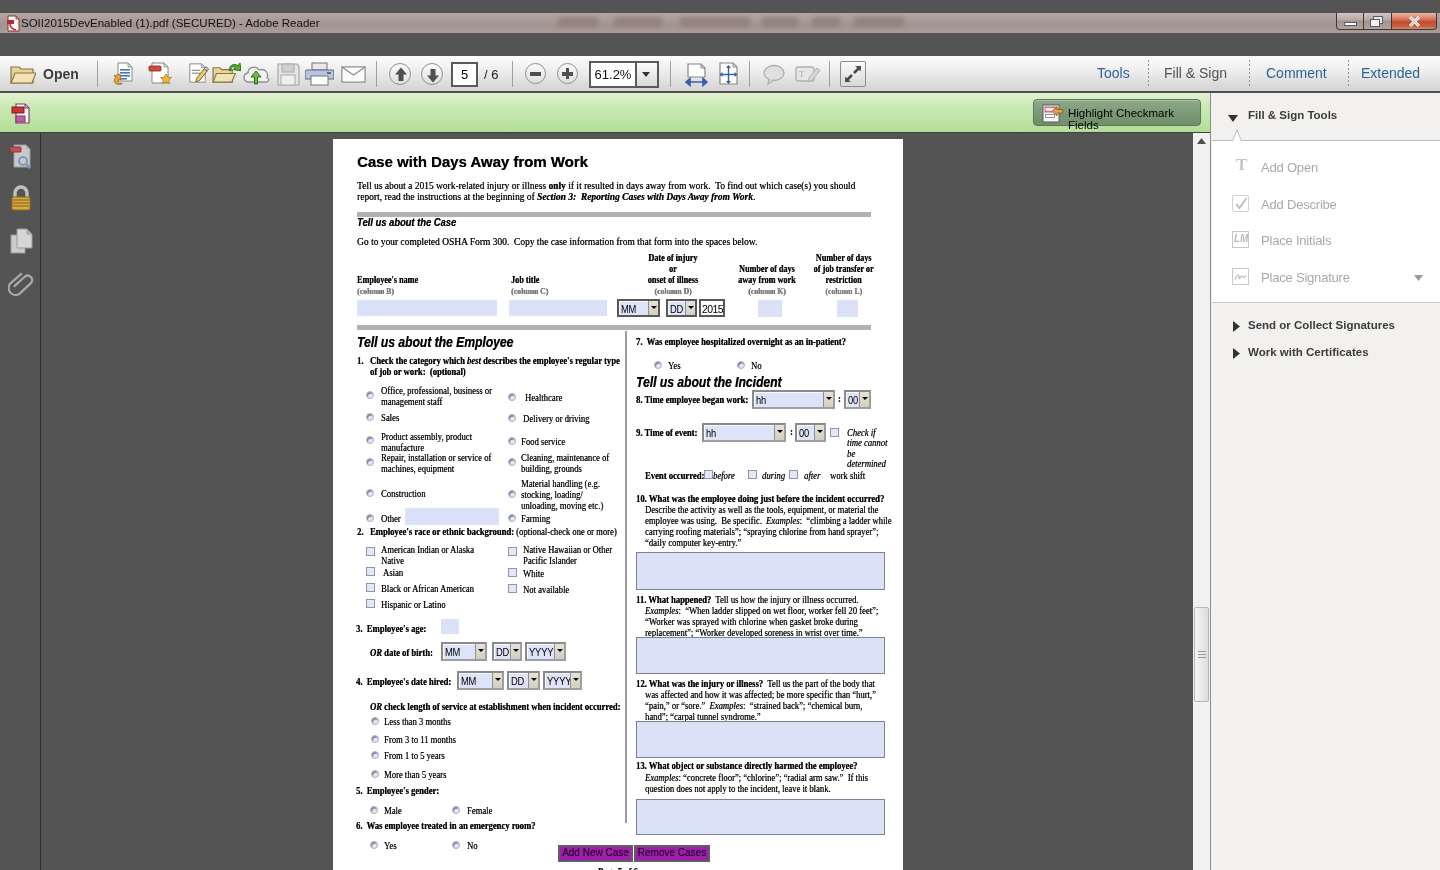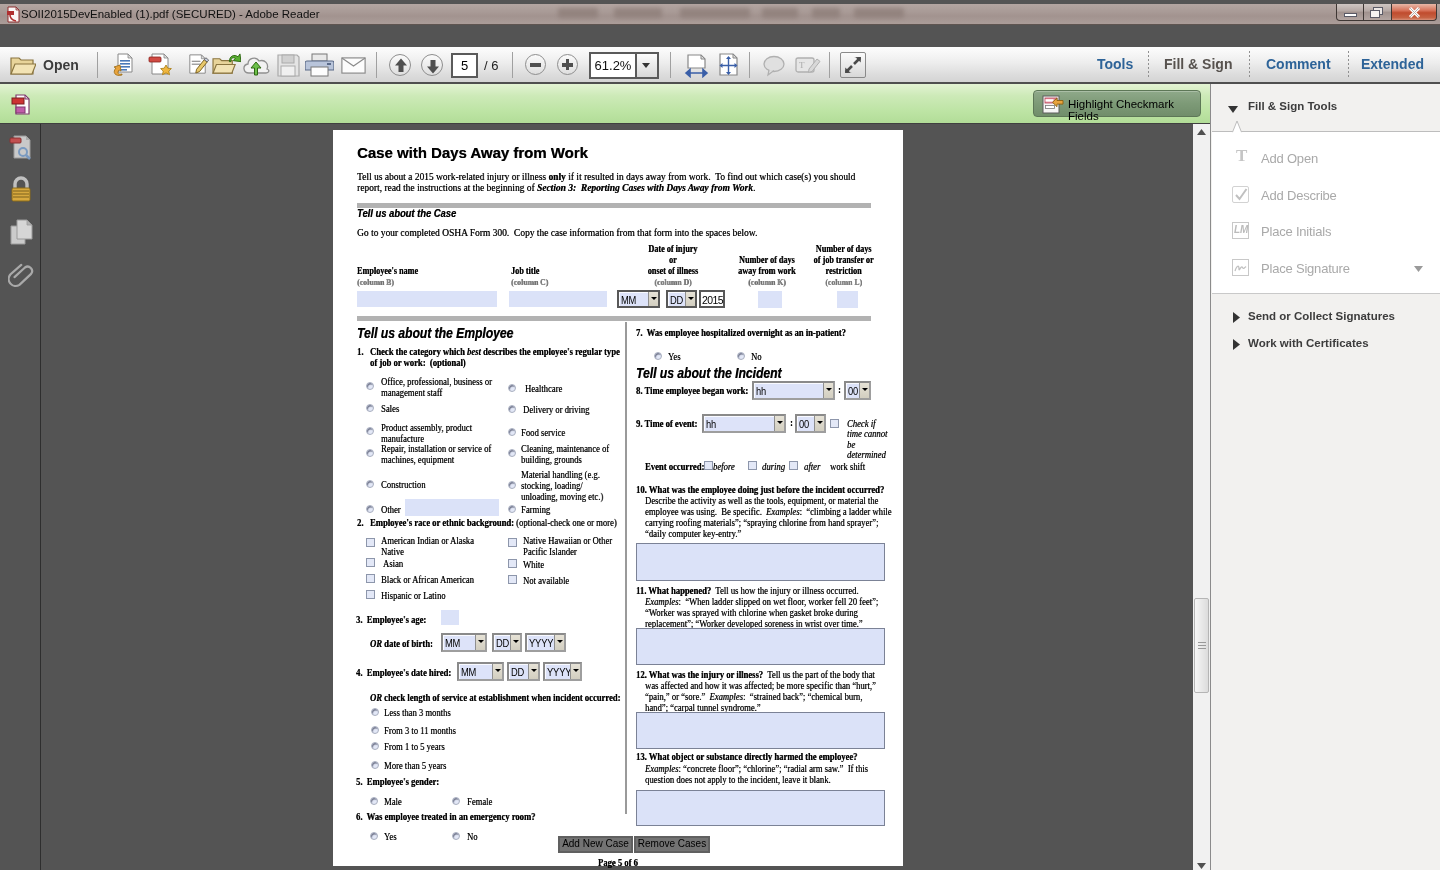--- a/index.html
+++ b/index.html
@@ -5,7 +5,7 @@
 * { margin:0; padding:0; box-sizing:border-box; }
 html,body { width:1440px; height:870px; overflow:hidden; background:#545454; font-family:"Liberation Sans", sans-serif; }
 .a { position:absolute; }
-#app { position:absolute; left:0; top:4px; width:1440px; height:836px; }
+#app { position:absolute; left:0; top:13px; width:1440px; height:836px; }
 
 #titlebar { left:0; top:0; width:1440px; height:21px;
   background:linear-gradient(#b3a5a1 0%, #a89a96 40%, #a2938f 60%, #ab9d99 100%); border-bottom:1px solid #5f5551; }

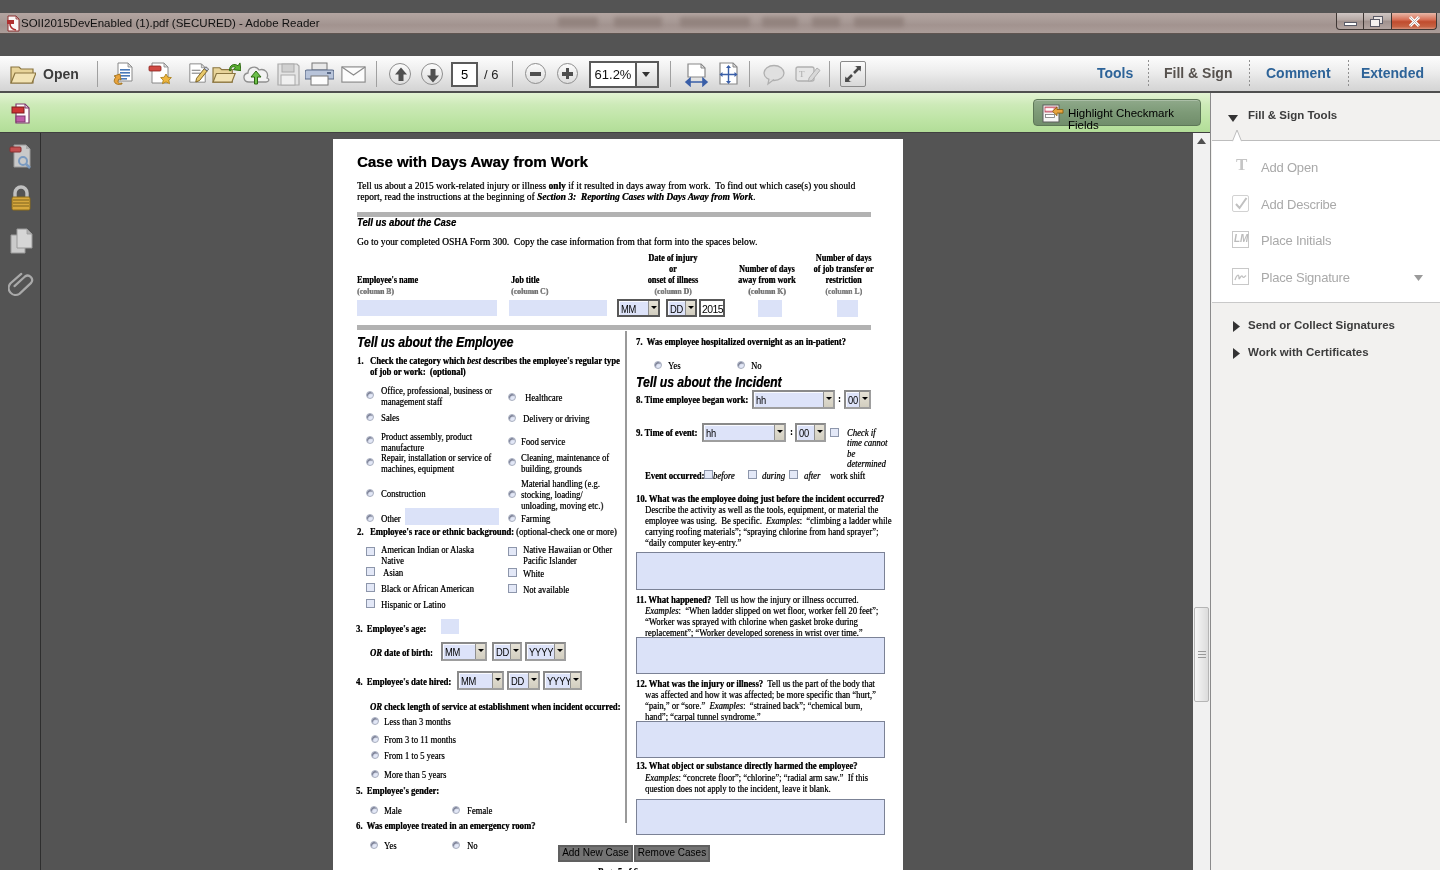--- a/index.html
+++ b/index.html
@@ -28,7 +28,7 @@
   background:linear-gradient(#fdfdfd 0%, #ededed 45%, #dcdcdc 80%, #d4d4d4 100%);
   border-bottom:2px solid #4f4f4f; }
 .tsep { position:absolute; top:5px; height:26px; width:1px; background:#a0a0a0; }
-.navtext { position:absolute; top:9px; font-size:14px; font-weight:bold; color:#2d6398; }
+.navtext { position:absolute; top:9px; font-size:14px; font-weight:normal; color:#2d6398; }
 .dotsep { position:absolute; top:4px; height:28px; width:1px;
   background-image:linear-gradient(#909090 50%, transparent 50%); background-size:1px 4px; }
 

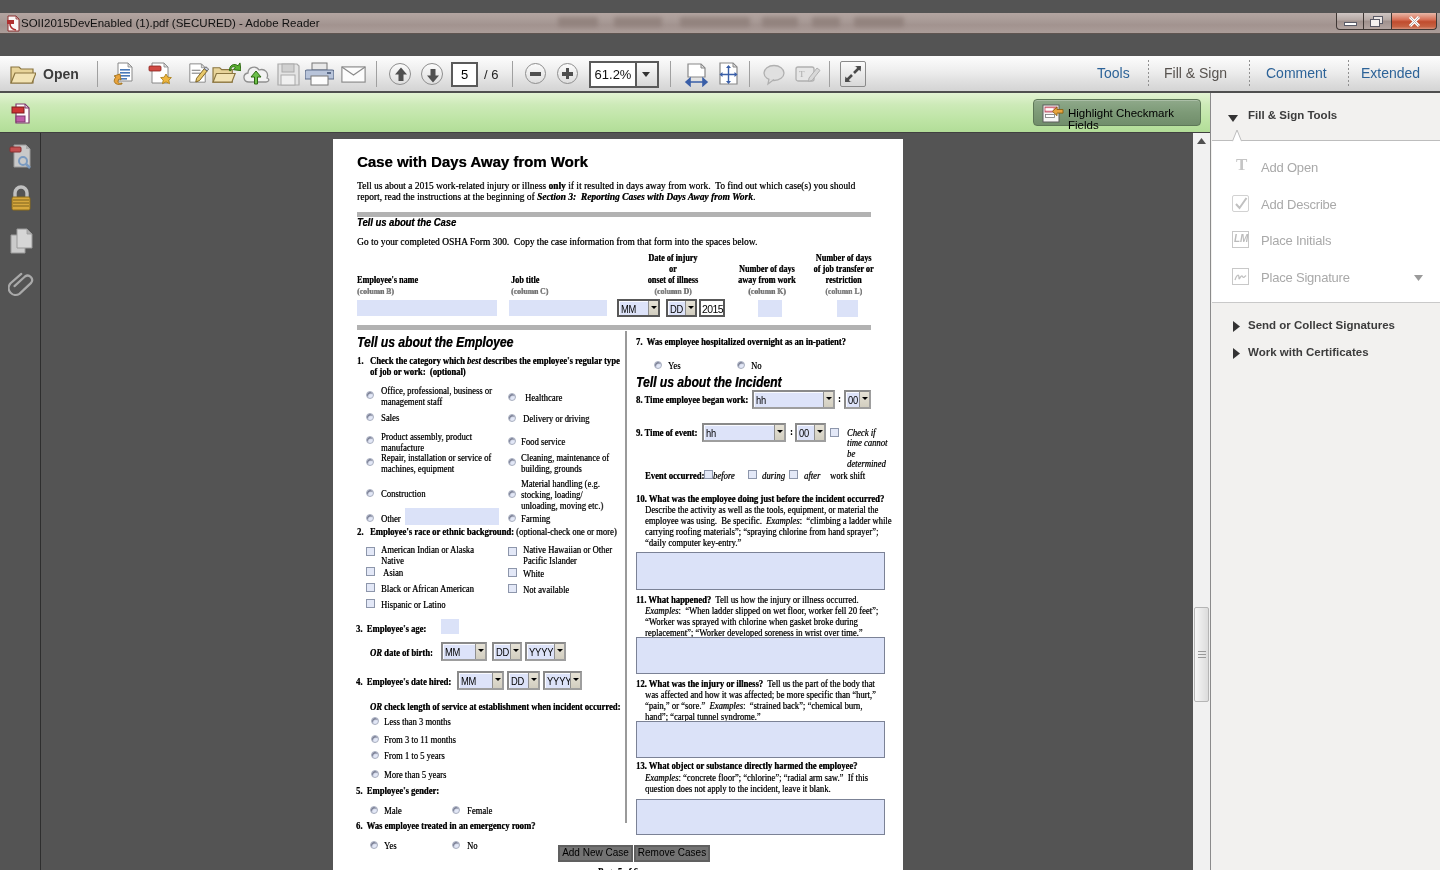--- a/index.html
+++ b/index.html
@@ -74,7 +74,7 @@
 .dd .btn { position:absolute; right:0; top:0; bottom:0; width:10px; background:linear-gradient(#e6e2d6,#d2cec0); border-left:1px solid #8f8f8f; }
 .dd .btn:after { content:""; position:absolute; left:1.5px; top:5px; border:3px solid transparent; border-top:3.5px solid #000; }
 .ta { position:absolute; left:303px; width:249px; background:#dbe2f8; border:1px solid #7b8296; }
-.btn98 { position:absolute; background:#737373; border:2px solid #606060; font-family:"Liberation Sans"; font-size:10px; line-height:12.5px; color:#000; text-align:center; white-space:nowrap; }
+.btn98 { position:absolute; background:#a21caf; border:2px solid #606060; font-family:"Liberation Sans"; font-size:10px; line-height:12.5px; color:#000; text-align:center; white-space:nowrap; }
 </style>
 </head>
 <body>

